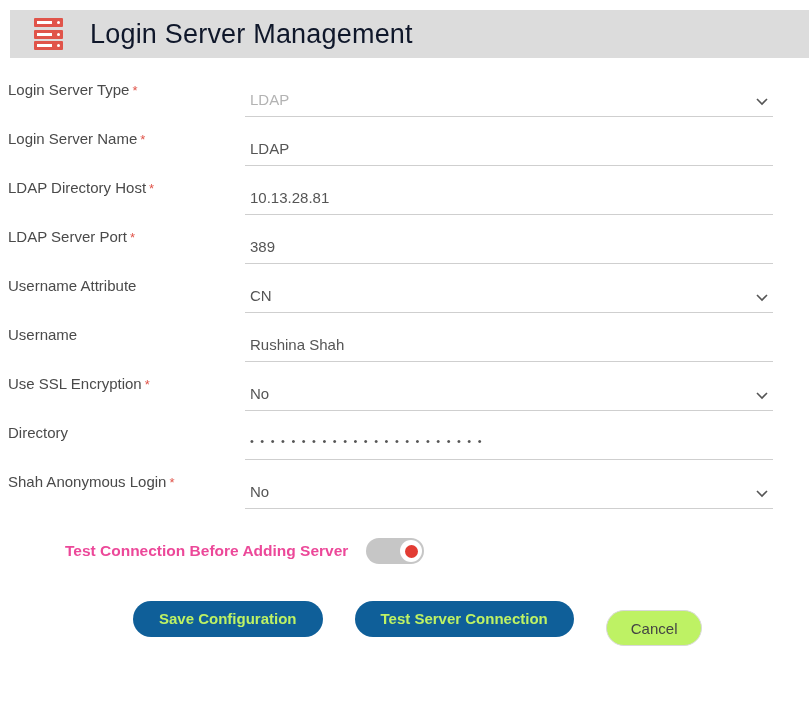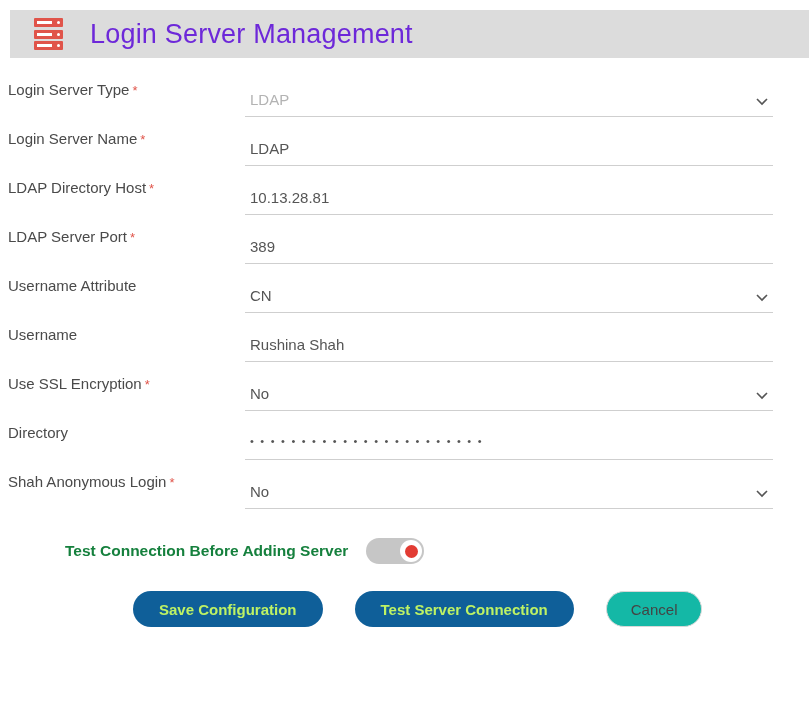--- a/index.html
+++ b/index.html
@@ -39,7 +39,7 @@
   }
   .page-title {
     font-size: 27px;
-    color: #6d28d9;
+    color: #0f172a;
     letter-spacing: 0.2px;
   }
 

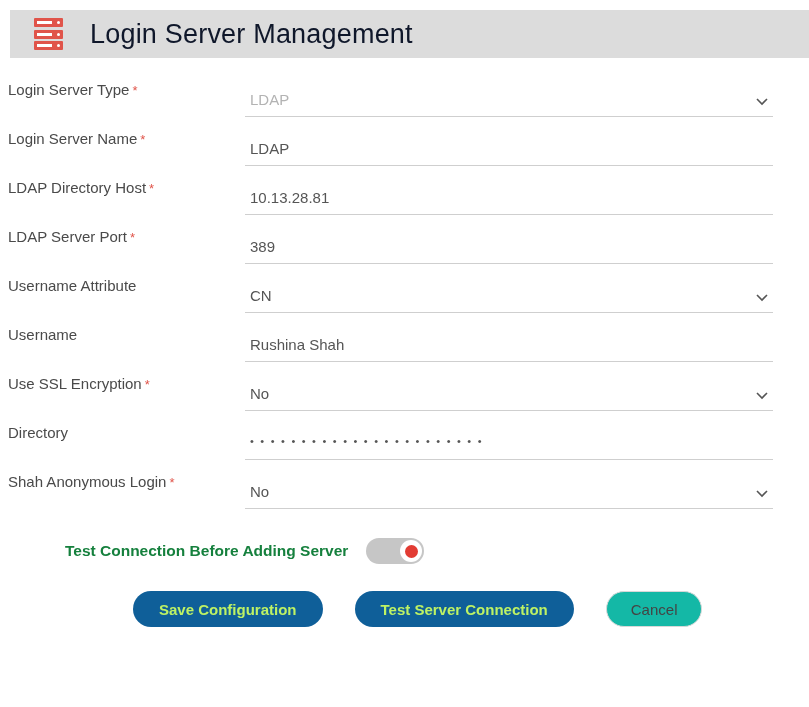--- a/index.html
+++ b/index.html
@@ -101,7 +101,7 @@
   .toggle-label {
     font-size: 15.5px;
     font-weight: bold;
-    color: #15803d;
+    color: #ec4899;
     margin-right: 18px;
   }
   .toggle {

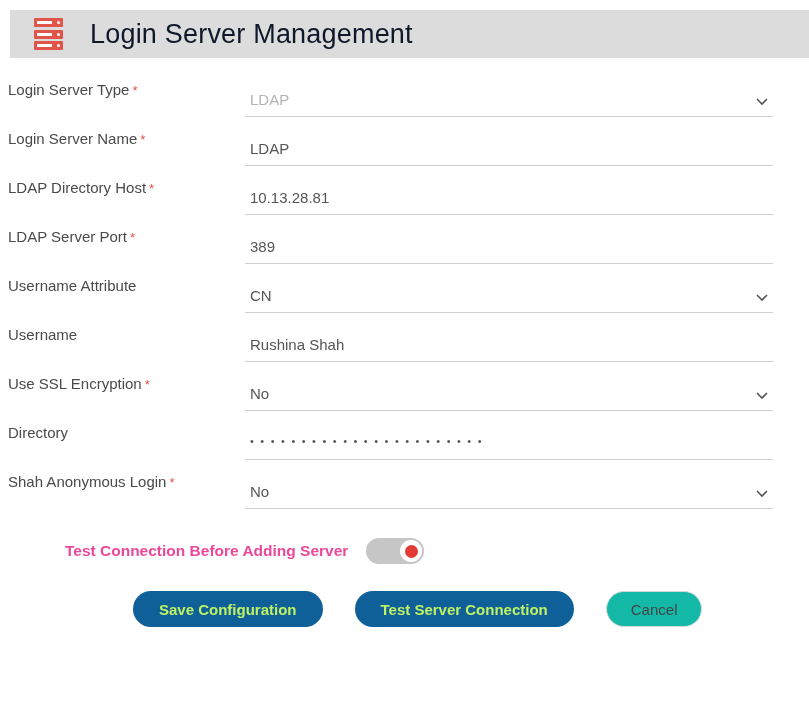--- a/index.html
+++ b/index.html
@@ -151,11 +151,12 @@
     color: #bef264;
   }
   .btn-secondary {
-    background: #14b8a6;
+    background: #bef264;
     color: #444444;
     font-weight: normal;
     border: 1px solid #d8d8d8;
     padding: 0 24px;
+    margin-top: 19px;
   }
 </style>
 </head>

